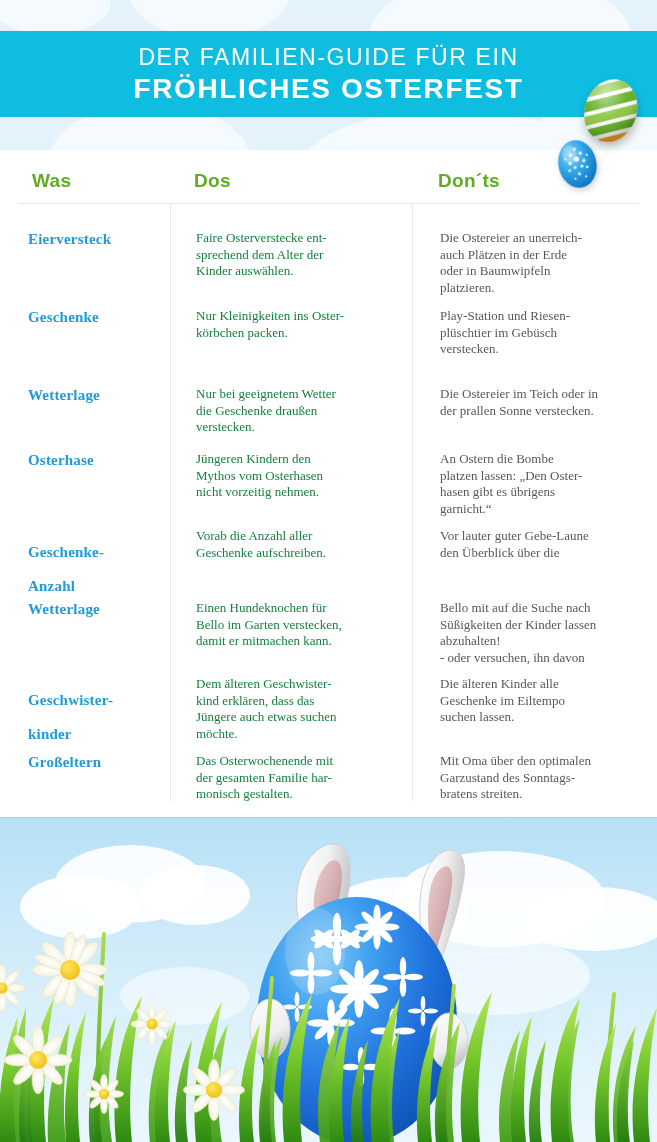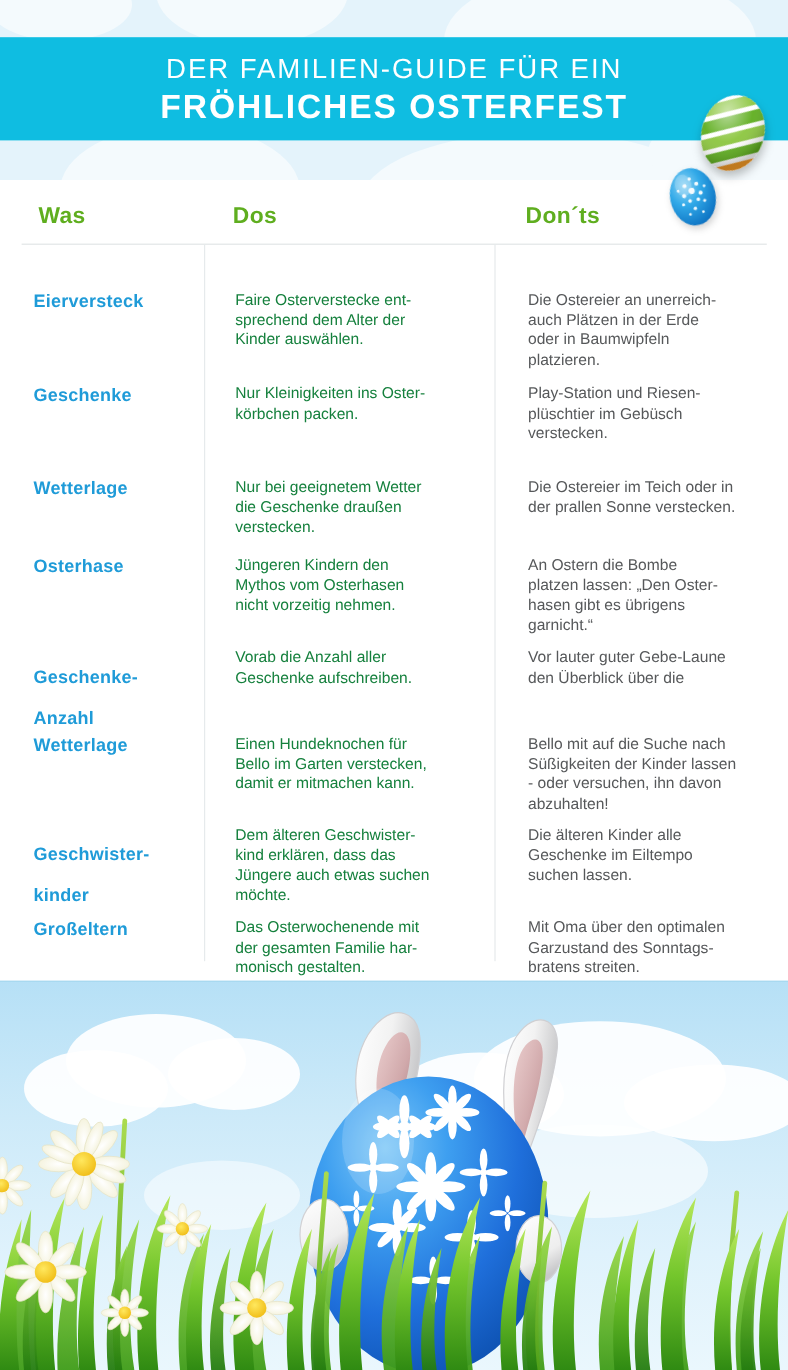--- a/index.html
+++ b/index.html
@@ -169,7 +169,8 @@
   }
   .cell {
     position: absolute;
-    top: 16px;
+    top: 4px;
+    font-family: Liberation Serif, serif;
   }
   .cell-what {
     left: 28px;

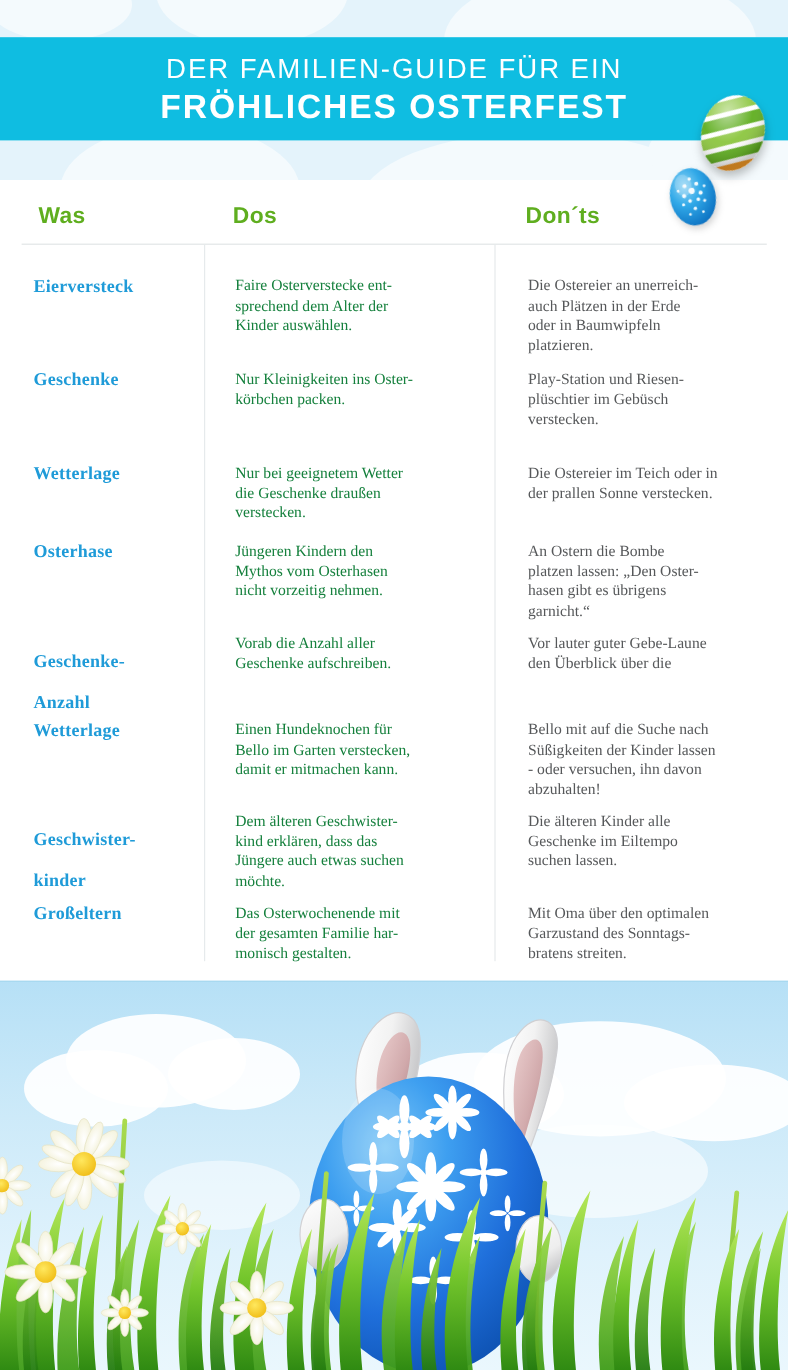--- a/index.html
+++ b/index.html
@@ -441,8 +441,8 @@
           <div class="cell cell-dont">
               <p>Bello mit auf die Suche nach</p>
               <p>Süßigkeiten der Kinder lassen</p>
+              <p>abzuhalten!</p>
               <p>- oder versuchen, ihn davon</p>
-              <p>abzuhalten!</p>
             </div>
         </div>
 

